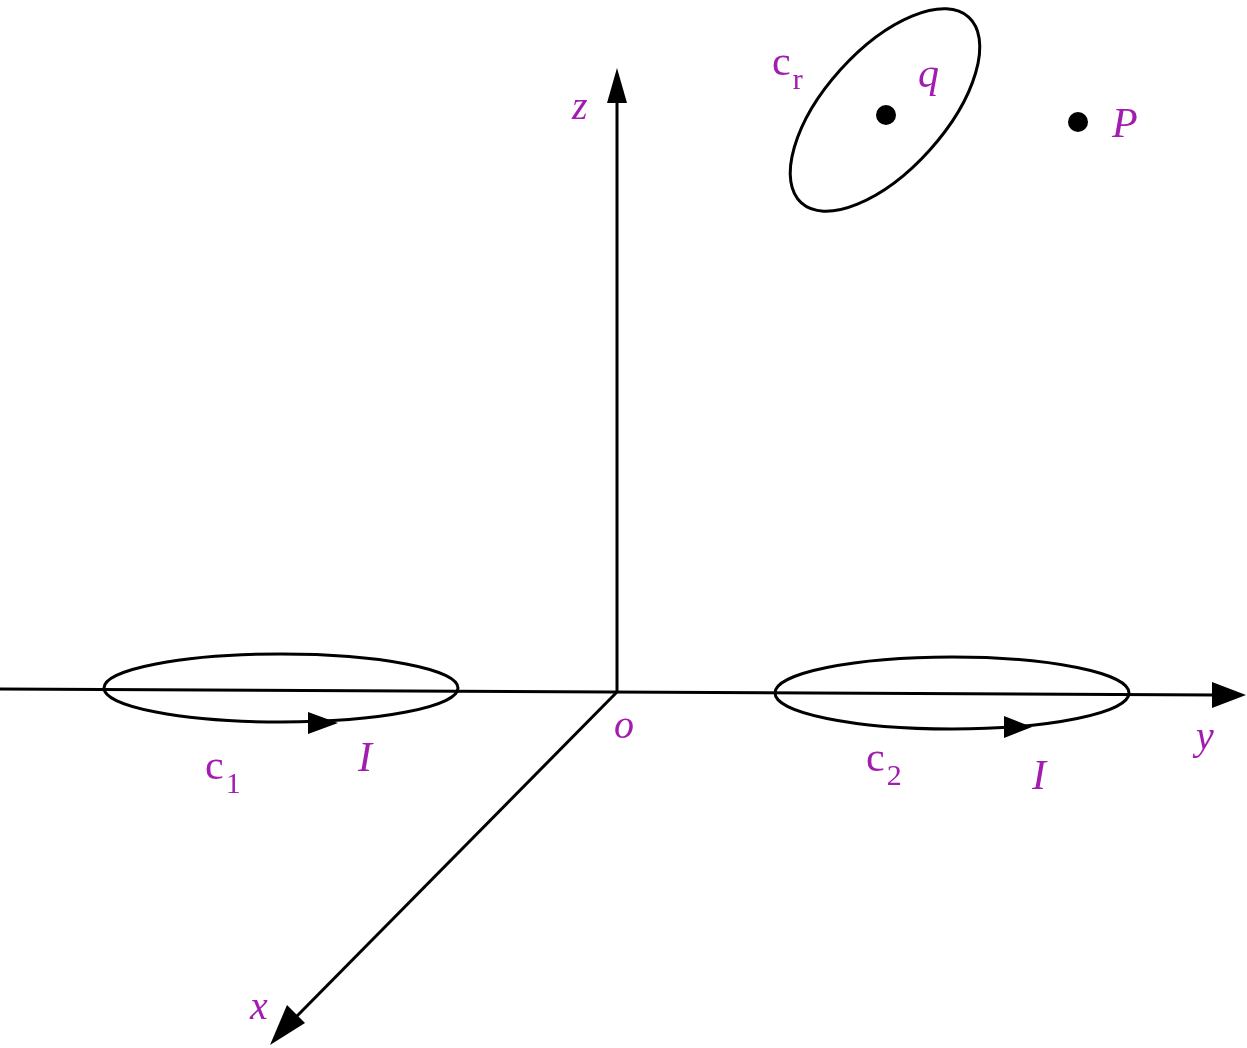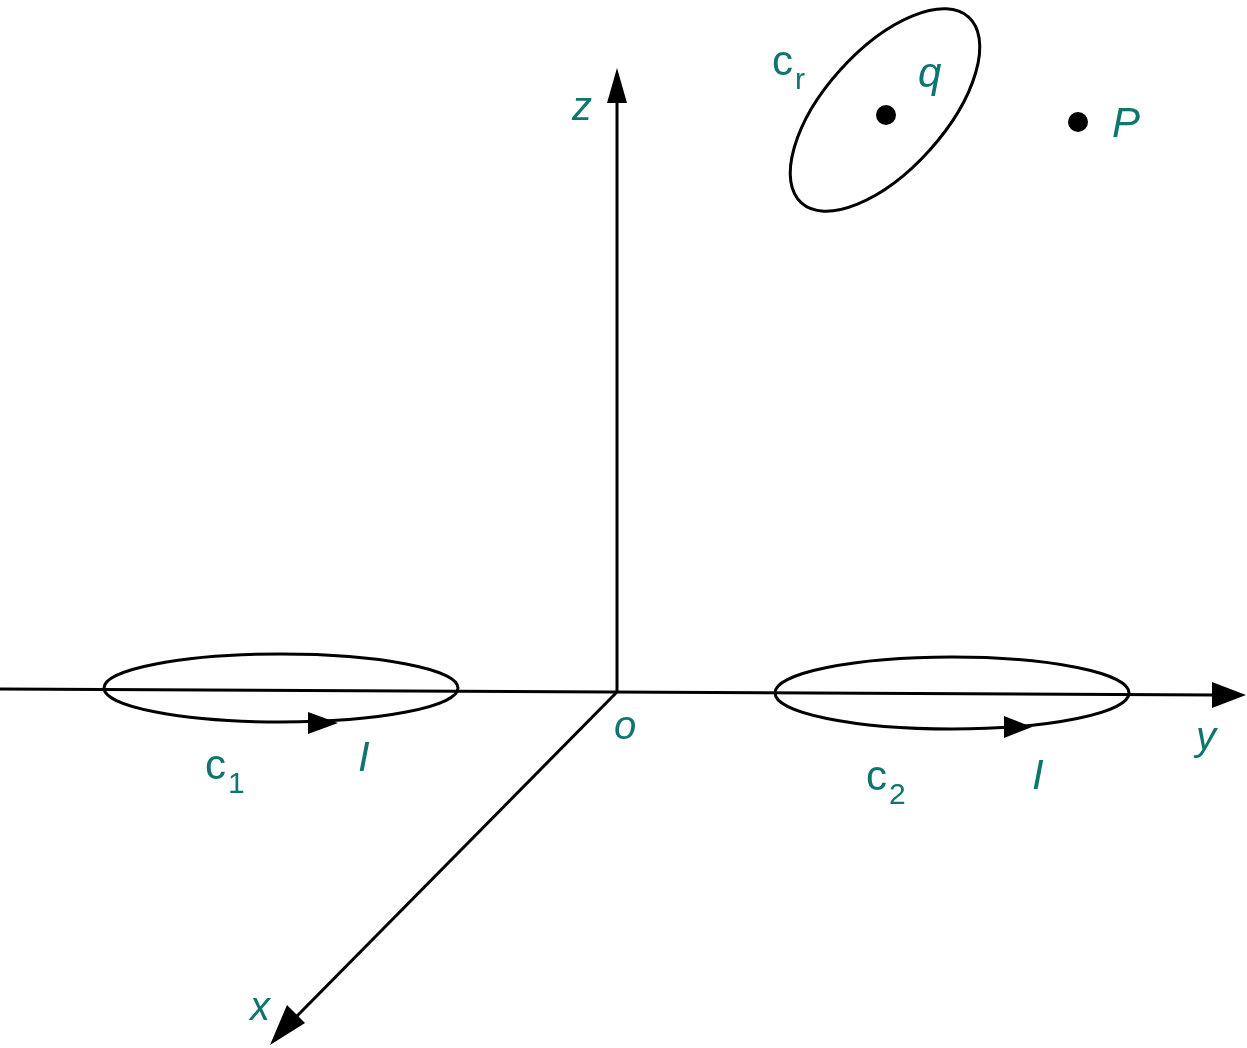--- a/index.html
+++ b/index.html
@@ -5,7 +5,7 @@
     html, body { margin: 0; padding: 0; background: #ffffff; }
     #canvas { position: relative; width: 1247px; height: 1048px; overflow: hidden; background: #ffffff; }
     svg { position: absolute; left: 0; top: 0; }
-    .lbl { position: absolute; font-family: Liberation Sans, sans-serif; color: #0f766e; line-height: 1; white-space: nowrap; }
+    .lbl { position: absolute; font-family: Liberation Serif, serif; color: #a21caf; line-height: 1; white-space: nowrap; }
     .it { font-style: italic; }
     .sub { font-size: 30px; position: relative; top: 14px; margin-left: 2px; }
   </style>

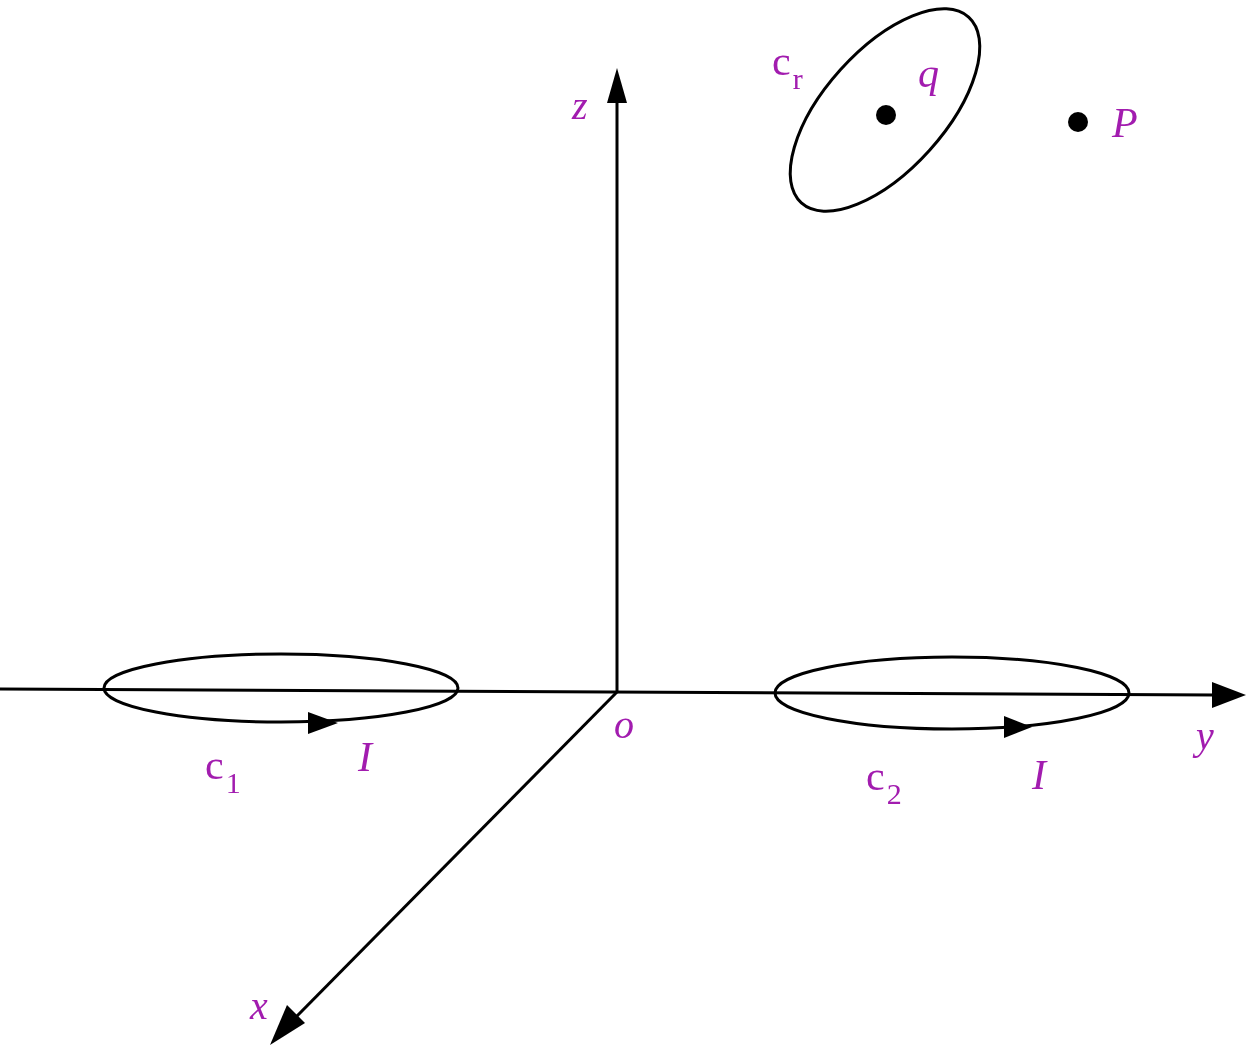--- a/index.html
+++ b/index.html
@@ -64,7 +64,7 @@
   </div>
   <div class="lbl it" style="left:358px; top:736px; font-size:42px;">I</div>
 
-  <div class="lbl" style="left:866px; top:755px; font-size:42px;">
+  <div class="lbl" style="left:866px; top:736px; font-size:42px;">
     <span>c</span><span class="sub">2</span>
   </div>
   <div class="lbl it" style="left:1032px; top:754px; font-size:42px;">I</div>

